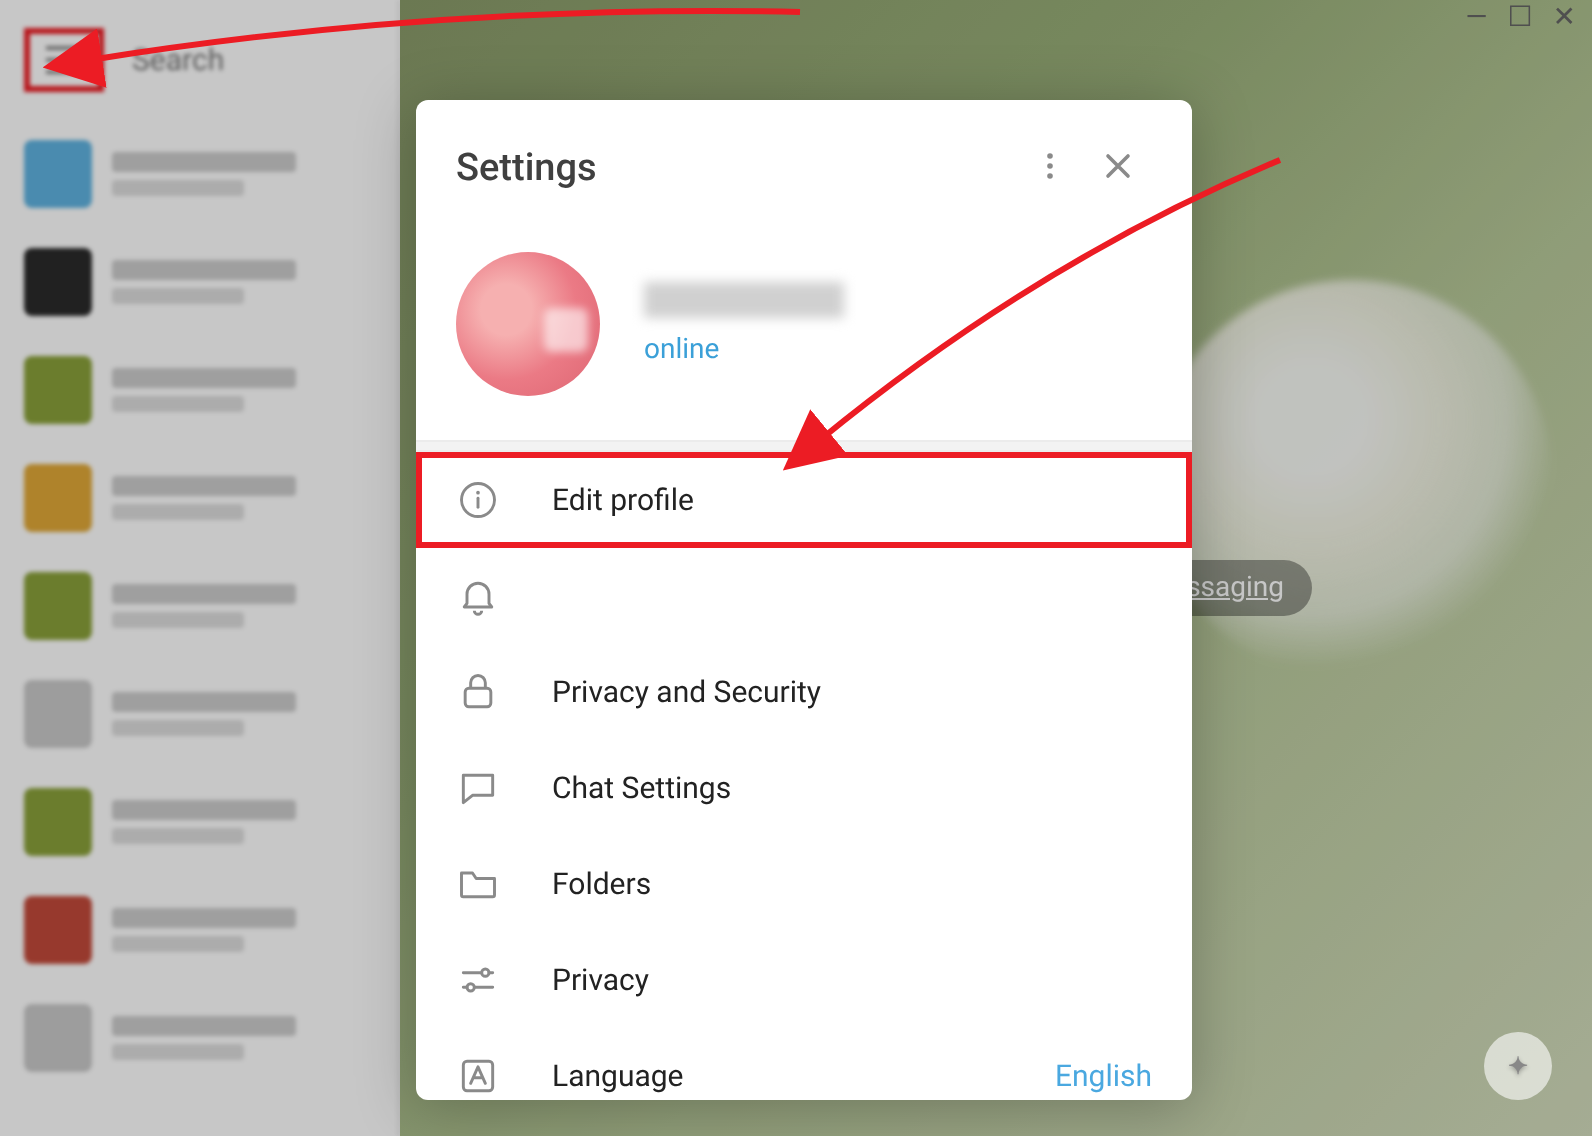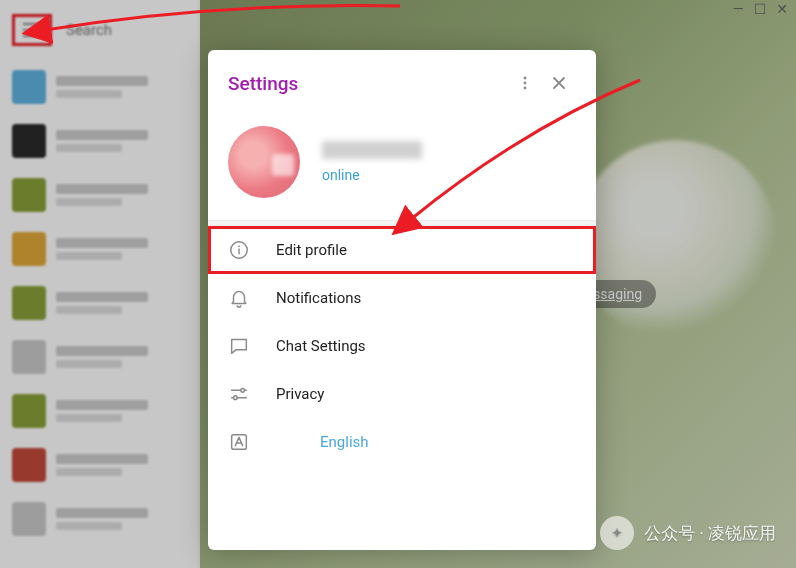--- a/index.html
+++ b/index.html
@@ -37,7 +37,7 @@
     
     .modal { position: absolute; left: 208px; top: 50px; width: 388px; height: 500px; background: #fff; border-radius: 6px; box-shadow: 0 4px 30px rgba(0,0,0,0.25); z-index: 10; }
     .modal-header { display: flex; align-items: center; padding: 16px 20px; }
-    .modal-title { font-size: 19px; font-weight: 500; color: #a21caf; flex: 1; }
+    .modal-title { font-size: 19px; font-weight: 500; color: #404040; flex: 1; }
     .icon-btn { width: 34px; height: 34px; display: flex; align-items: center; justify-content: center; cursor: pointer; color: #8a8a8a; border-radius: 50%; }
 
     .profile-section { display: flex; align-items: center; padding: 10px 36px 22px 20px; gap: 22px; }

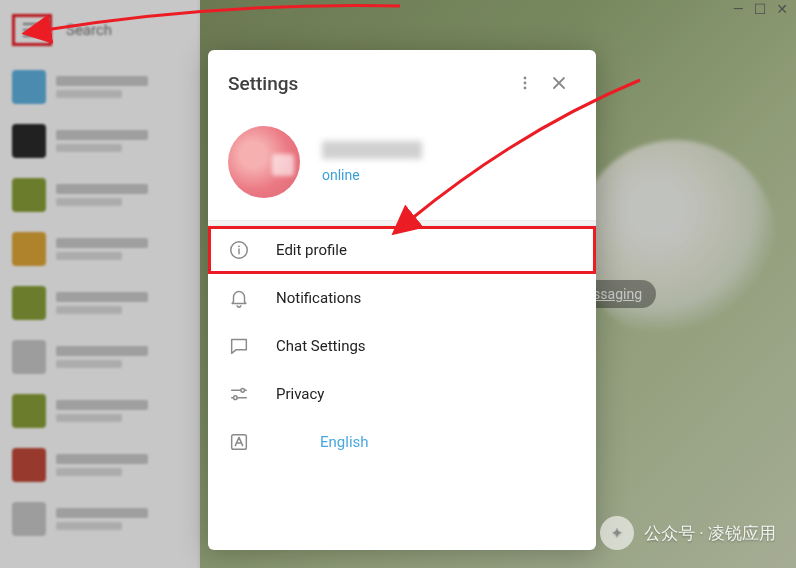--- a/index.html
+++ b/index.html
@@ -202,7 +202,6 @@
           <path d="M10 20a2 2 0 004 0" stroke="currentColor" stroke-width="1.6"></path>
         </svg>
     </span>
-    <span class="settings-label">Notifications</span>
   </div>
 
 

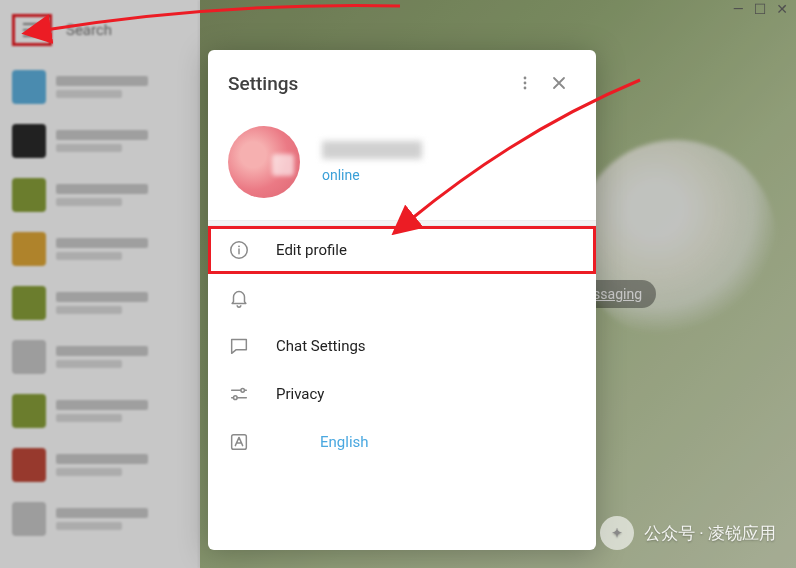--- a/index.html
+++ b/index.html
@@ -204,6 +204,15 @@
     </span>
   </div>
 
+  <div class="settings-item">
+    <span class="settings-icon">
+      <svg width="22" height="22" viewBox="0 0 24 24" fill="none">
+          <rect x="5" y="10" width="14" height="10" rx="2" stroke="currentColor" stroke-width="1.6"></rect>
+          <path d="M8 10V7a4 4 0 018 0v3" stroke="currentColor" stroke-width="1.6"></path>
+        </svg>
+    </span>
+    <span class="settings-label">Privacy and Security</span>
+  </div>
 
   <div class="settings-item">
     <span class="settings-icon">

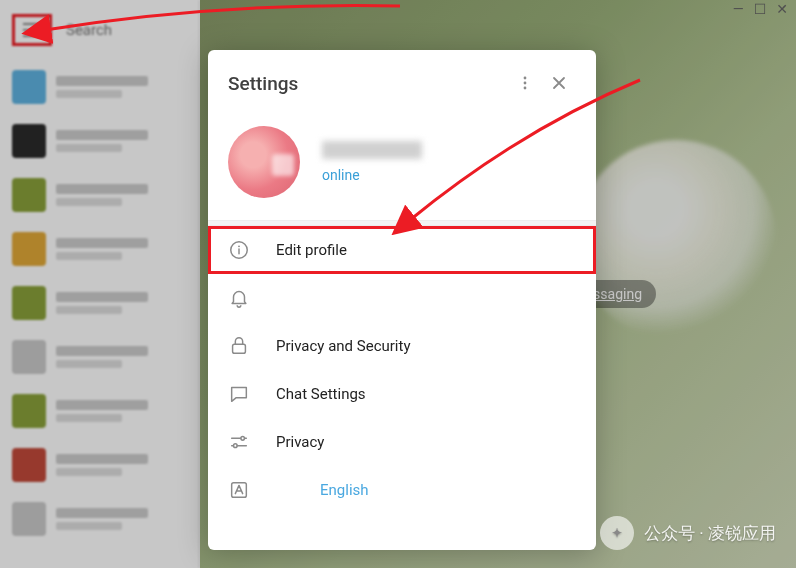--- a/index.html
+++ b/index.html
@@ -223,6 +223,14 @@
     <span class="settings-label">Chat Settings</span>
   </div>
 
+  <div class="settings-item">
+    <span class="settings-icon">
+      <svg width="22" height="22" viewBox="0 0 24 24" fill="none">
+          <path d="M3 6h6l2 3h10v9a1 1 0 01-1 1H4a1 1 0 01-1-1V6z" stroke="currentColor" stroke-width="1.6" stroke-linejoin="round"></path>
+        </svg>
+    </span>
+    <span class="settings-label">Folders</span>
+  </div>
 
   <div class="settings-item">
     <span class="settings-icon">

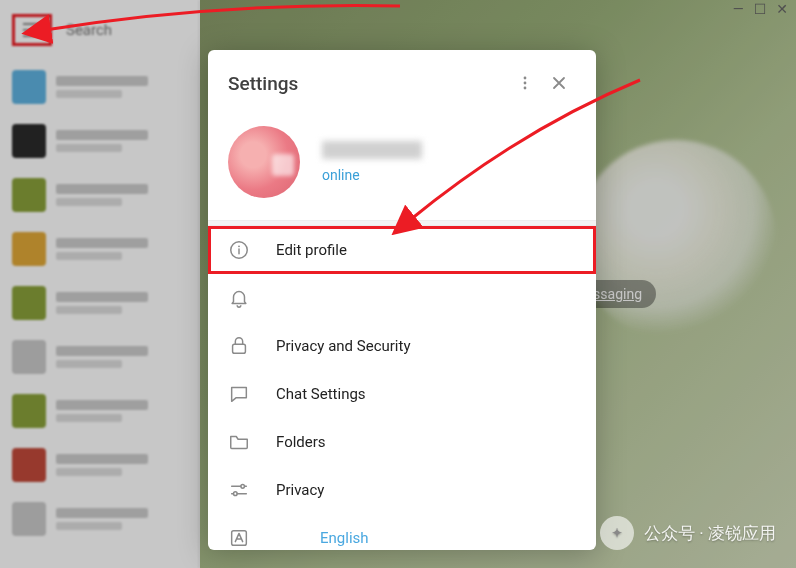--- a/index.html
+++ b/index.html
@@ -250,6 +250,7 @@
           <path d="M8 16l4-9 4 9M9.5 13h5" stroke="currentColor" stroke-width="1.6" stroke-linecap="round" stroke-linejoin="round"></path>
         </svg>
     </span>
+    <span class="settings-label">Language</span>
     <span class="settings-value">English</span>
   </div>
 </div>

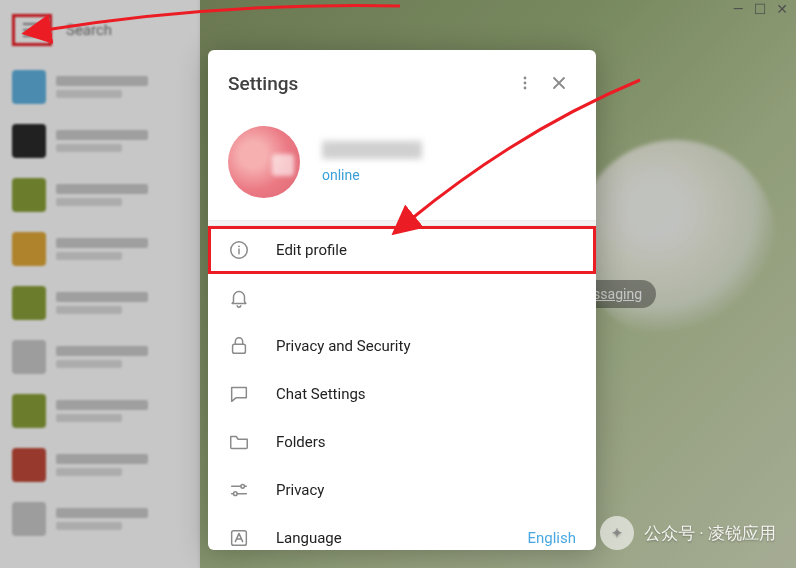--- a/index.html
+++ b/index.html
@@ -275,7 +275,6 @@
 
 <div class="watermark">
   <div class="wm-circle">✦</div>
-  <span>公众号 · 凌锐应用</span>
 </div>
 
 </body></html>

